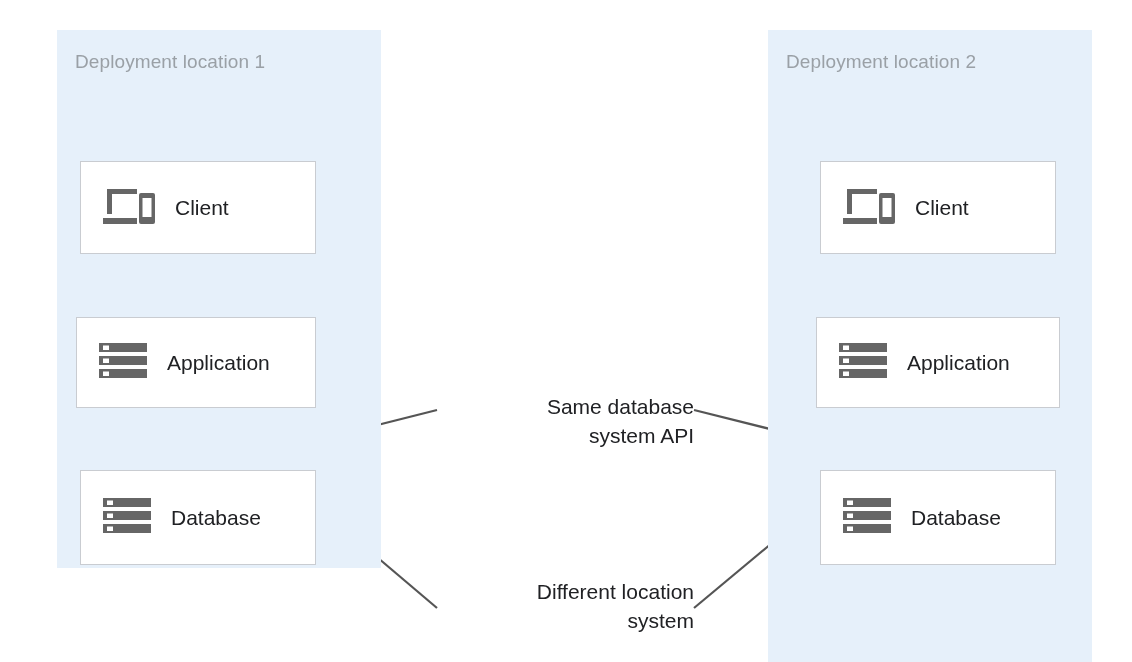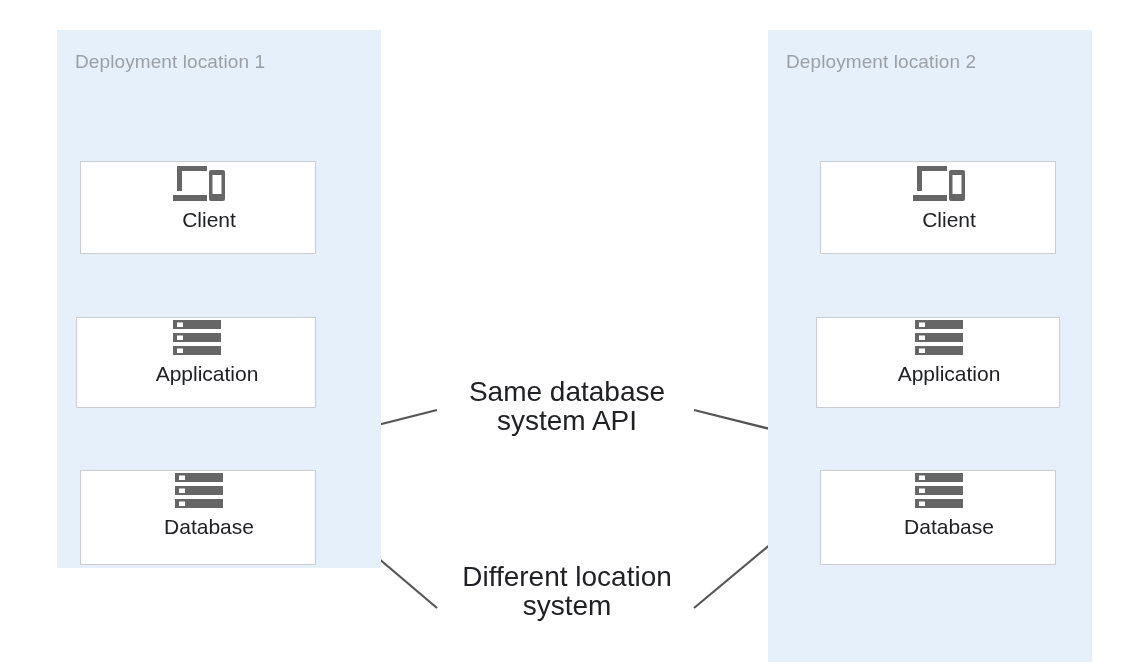--- a/index.html
+++ b/index.html
@@ -48,7 +48,6 @@
     display: flex;
     align-items: center;
     padding-left: 22px;
-    flex-direction: column;
   }
   .node .node-icon {
     flex: 0 0 auto;

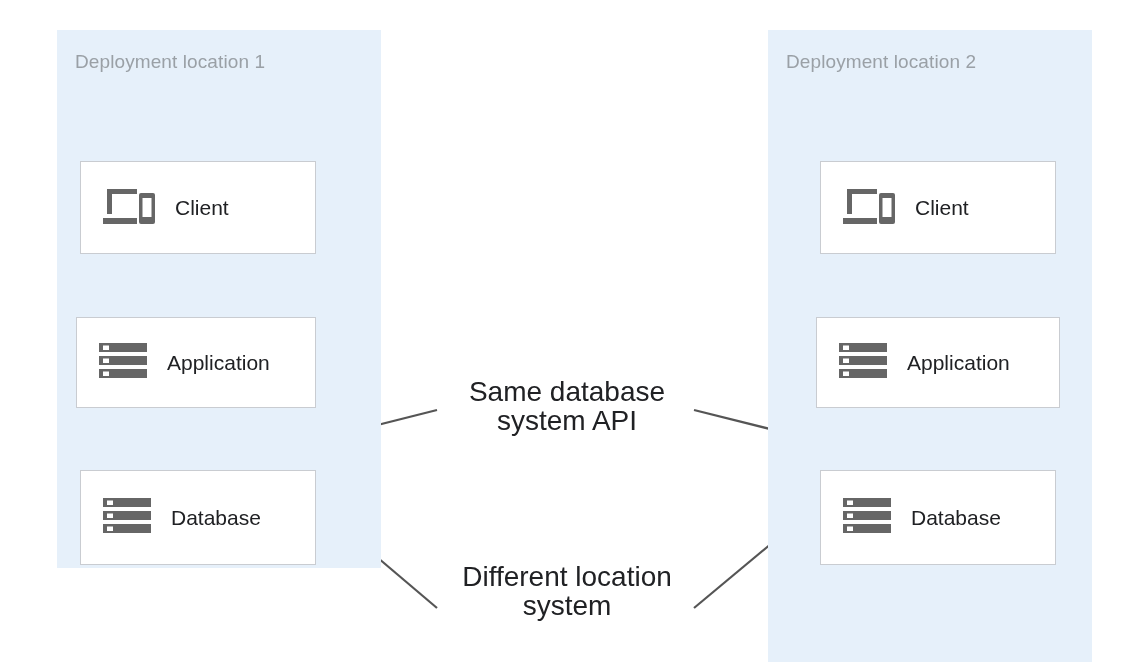--- a/index.html
+++ b/index.html
@@ -72,11 +72,12 @@
 
   .annotation {
     position: absolute;
-    text-align: center;
-    font-size: 28px;
+    text-align: right;
+    font-size: 21px;
     line-height: 29px;
     color: #202124;
     white-space: pre-line;
+    margin-top: 15px;
   }
   #ann-same      { left: 440px; top: 377px; width: 254px; }
   #ann-different { left: 440px; top: 562px; width: 254px; }

